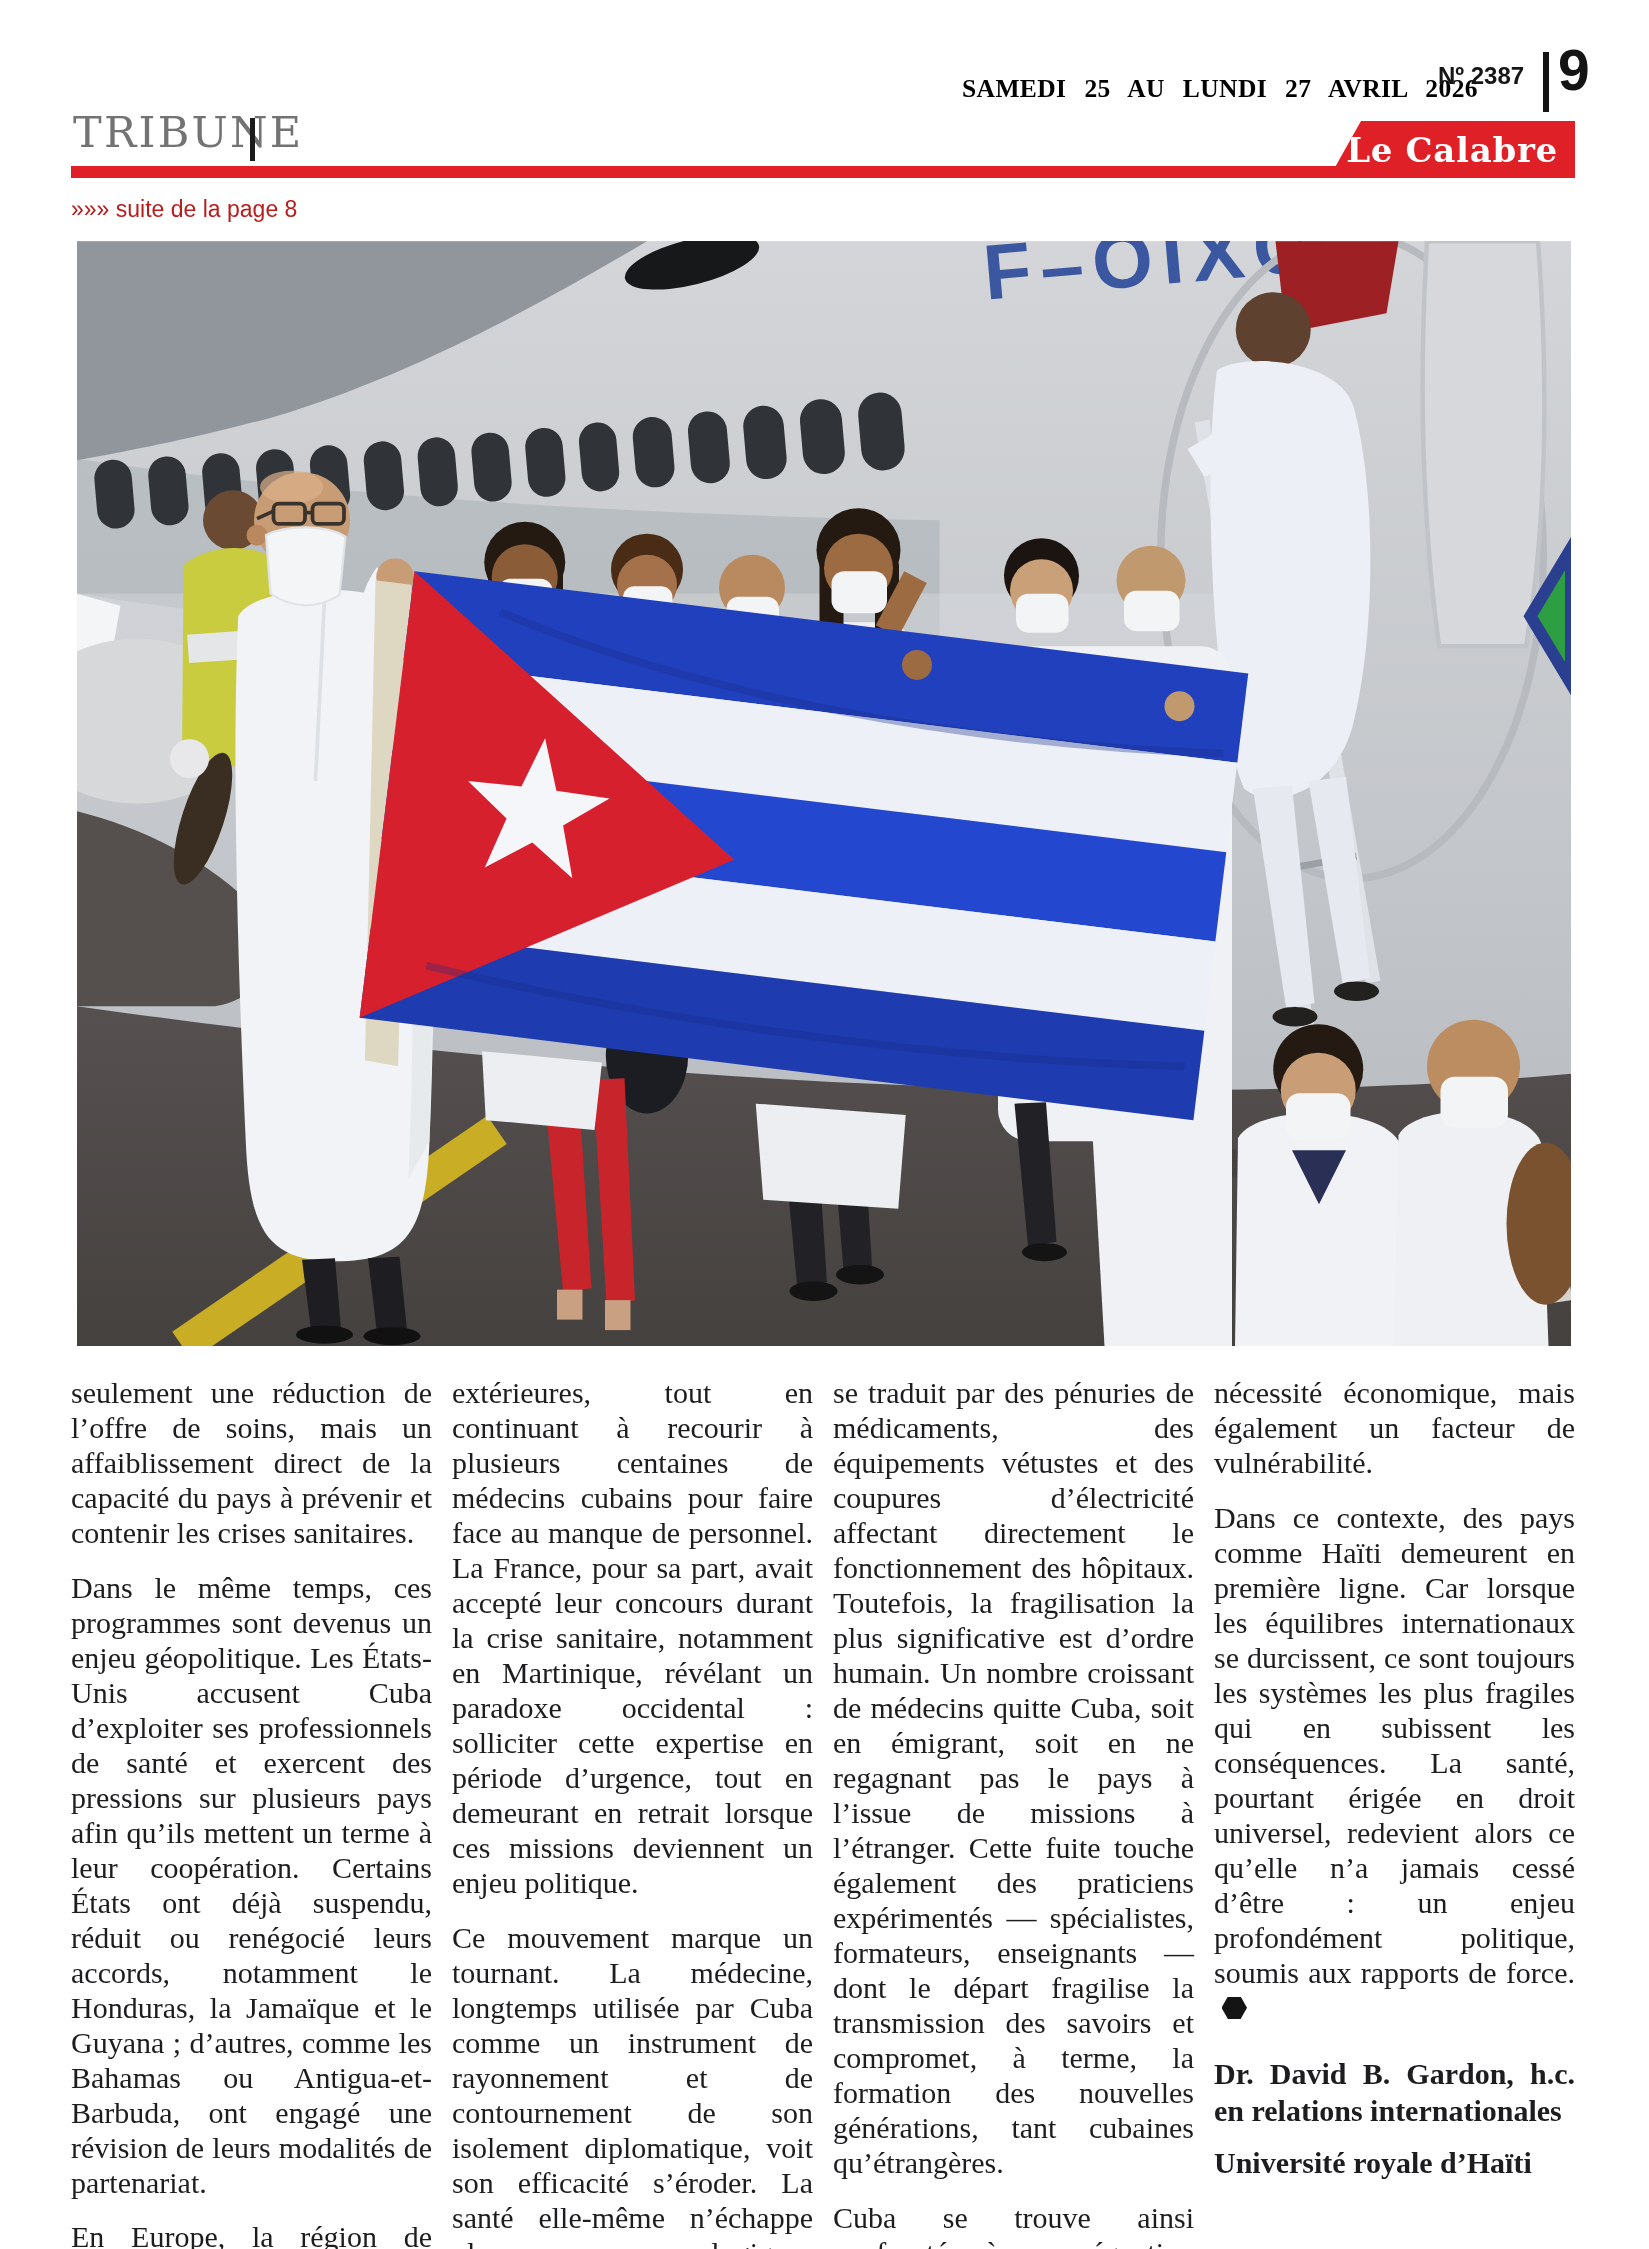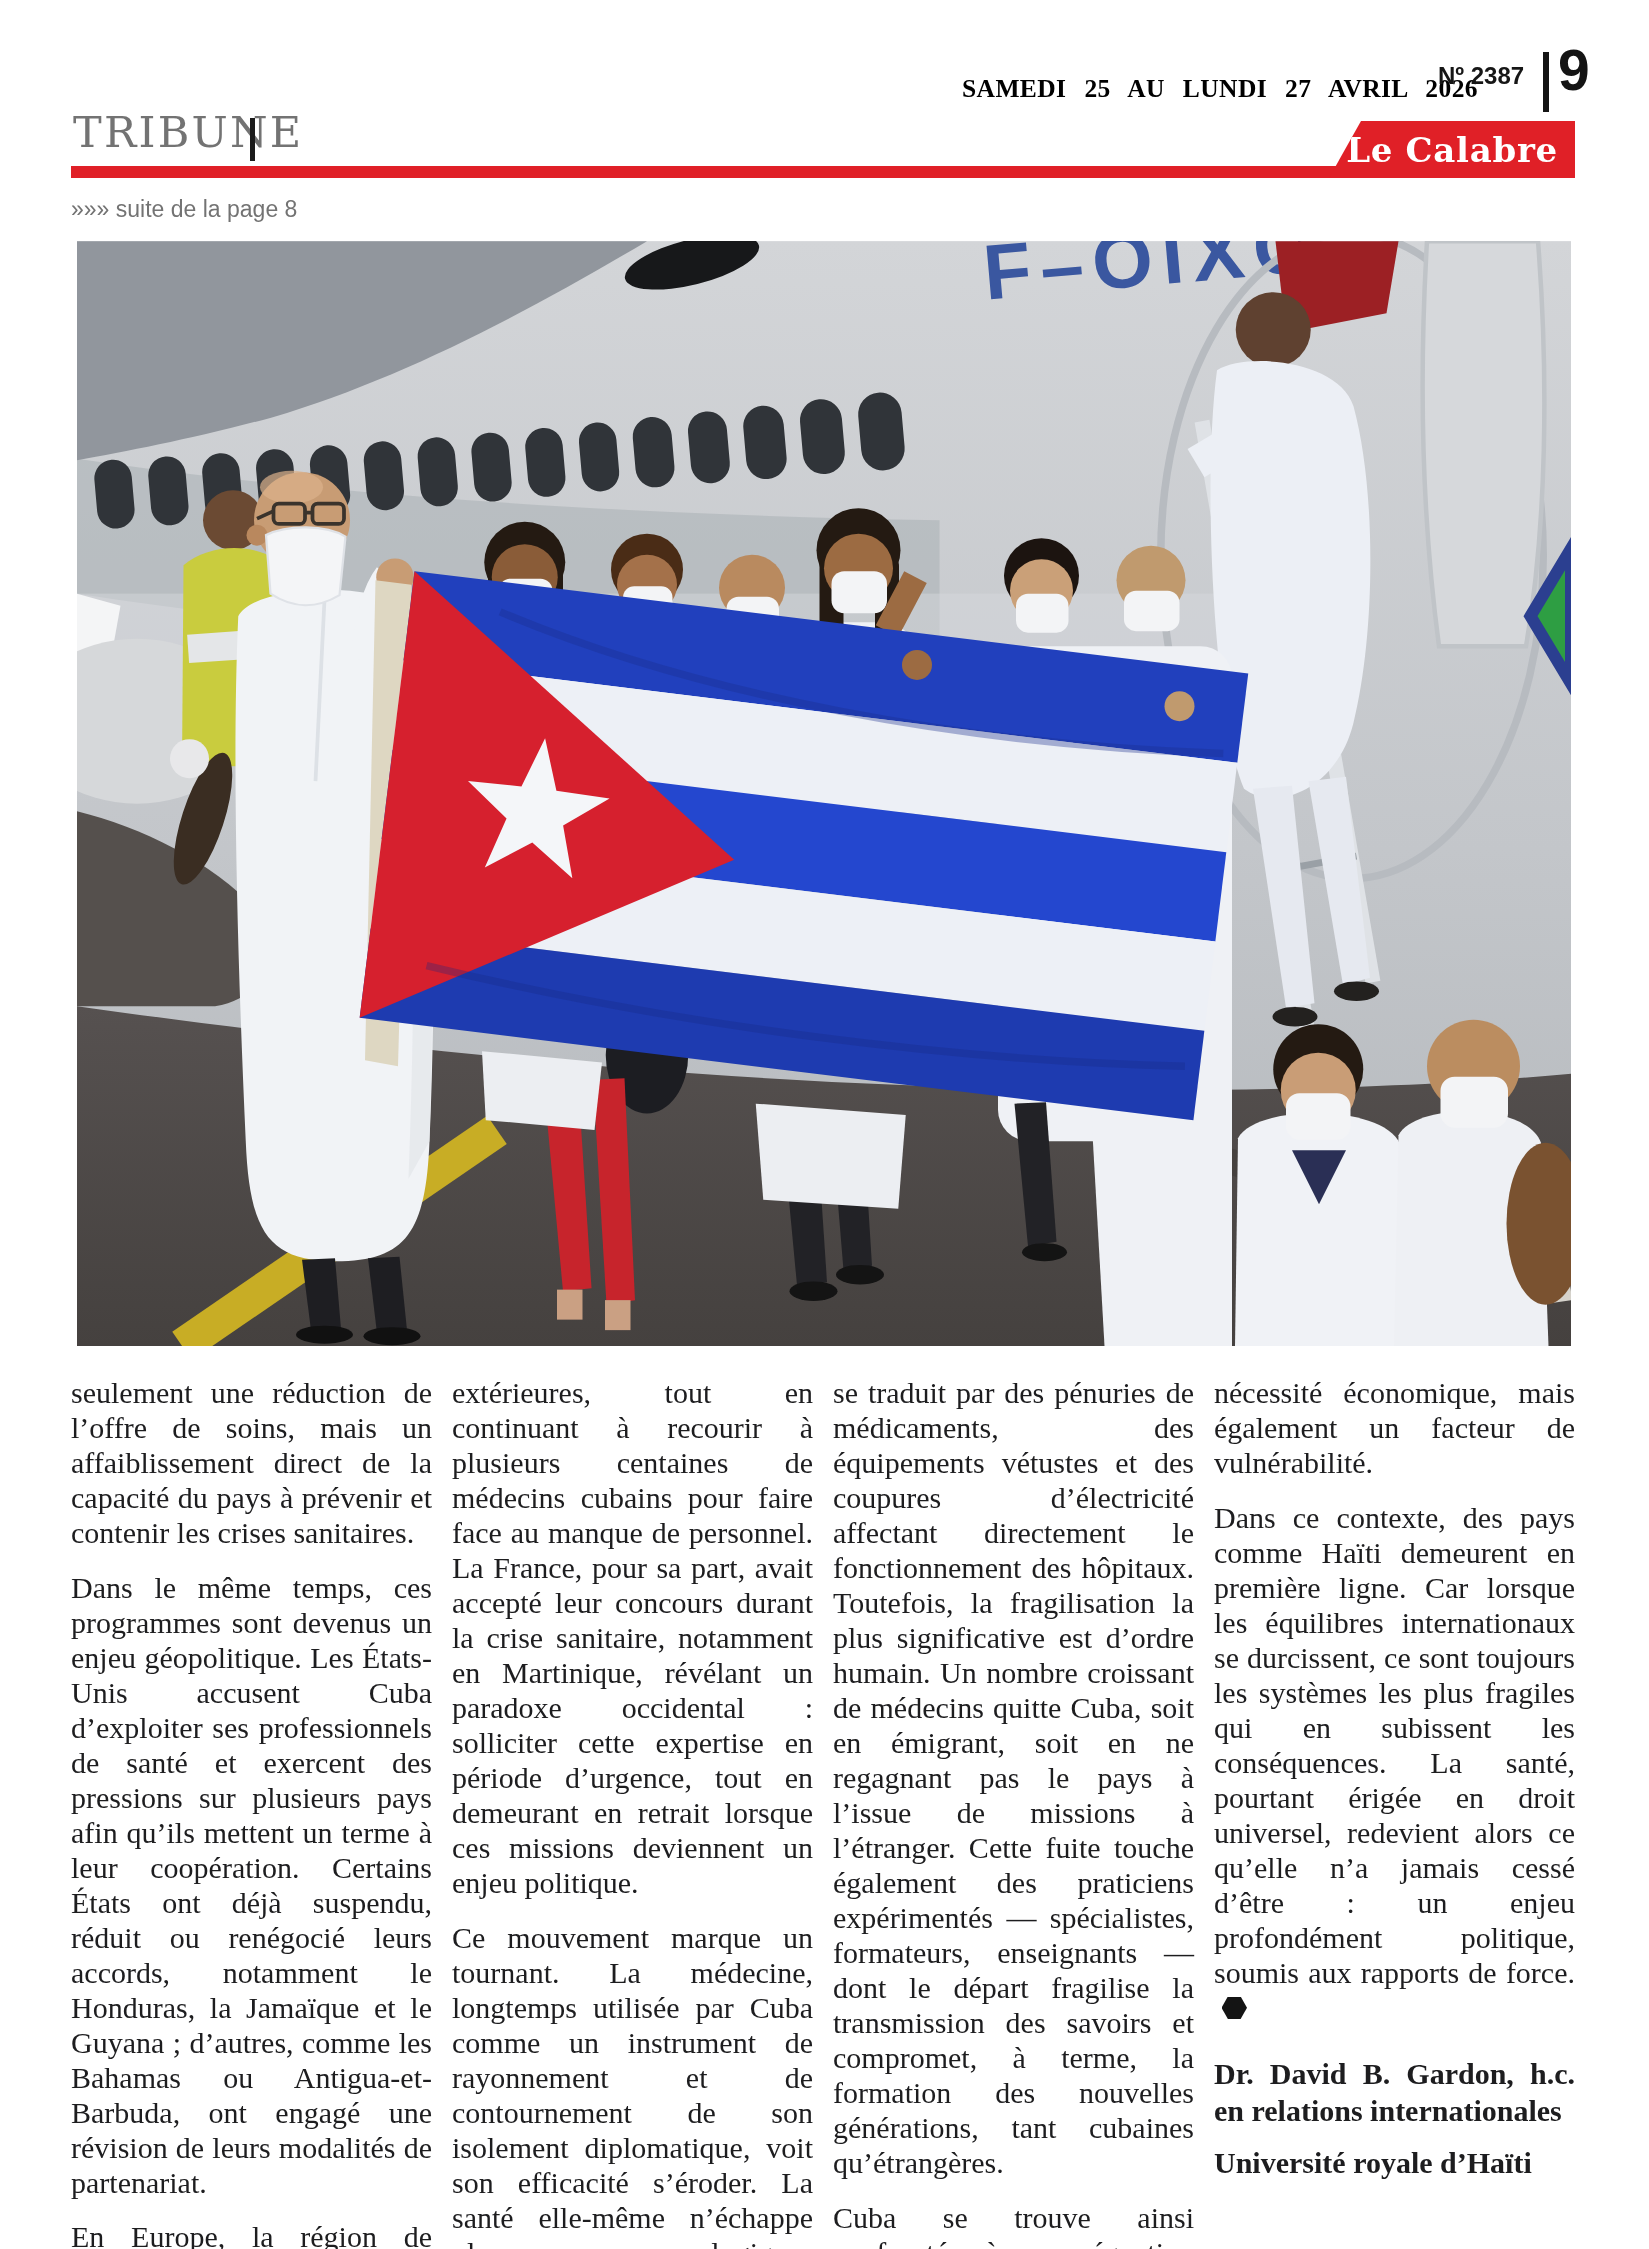--- a/index.html
+++ b/index.html
@@ -60,7 +60,7 @@
 <div class="abs badge" style="background:#e02027;">
   <span>Le Calabre</span>
 </div>
-<div class="abs continuation" style="color:#737373;">»»» suite de la page 8</div>
+<div class="abs continuation" style="color:#b91c1c;">»»» suite de la page 8</div>
 
 <figure class="abs photo" style="margin:0;">
 <svg width="1494" height="1105" viewBox="0 0 1992 1473" xmlns="http://www.w3.org/2000/svg">

